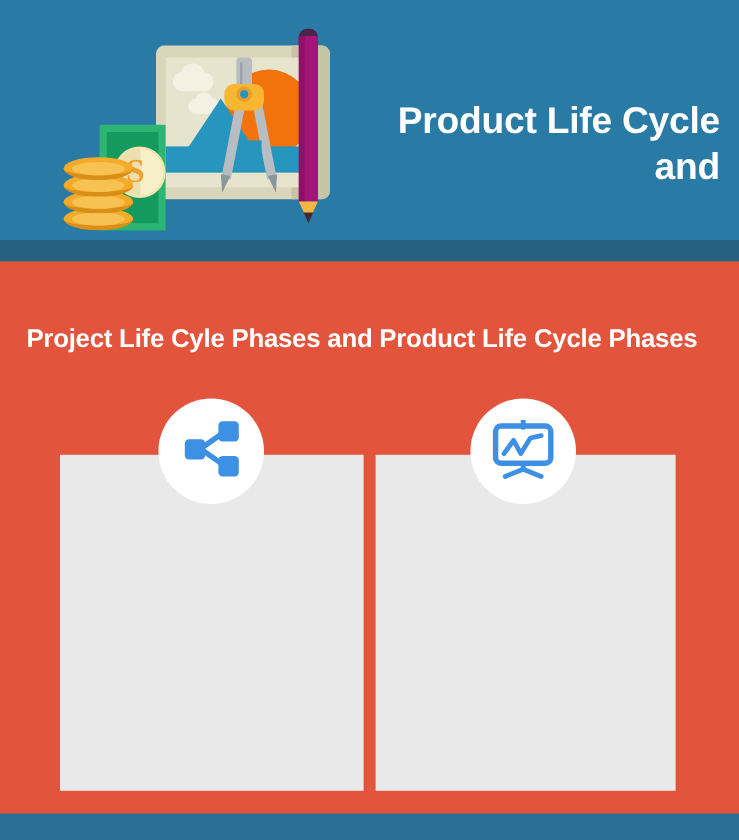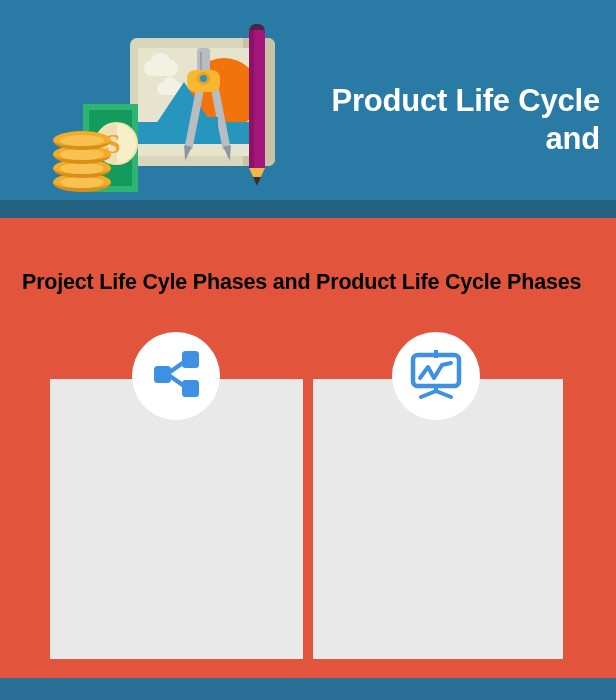--- a/index.html
+++ b/index.html
@@ -182,7 +182,7 @@
   }
   .section-title {
     position:absolute; left:22px; top:270px; width:580px;
-    color:#000000; font-size:21.5px; font-weight:bold;
+    color:#ffffff; font-size:21.5px; font-weight:bold;
     letter-spacing:-0.2px;
   }
 

